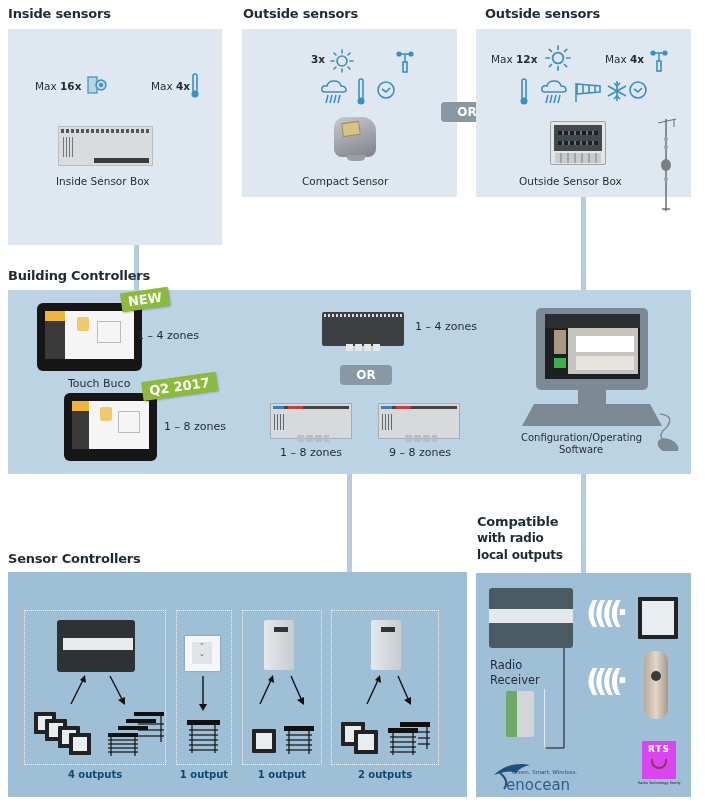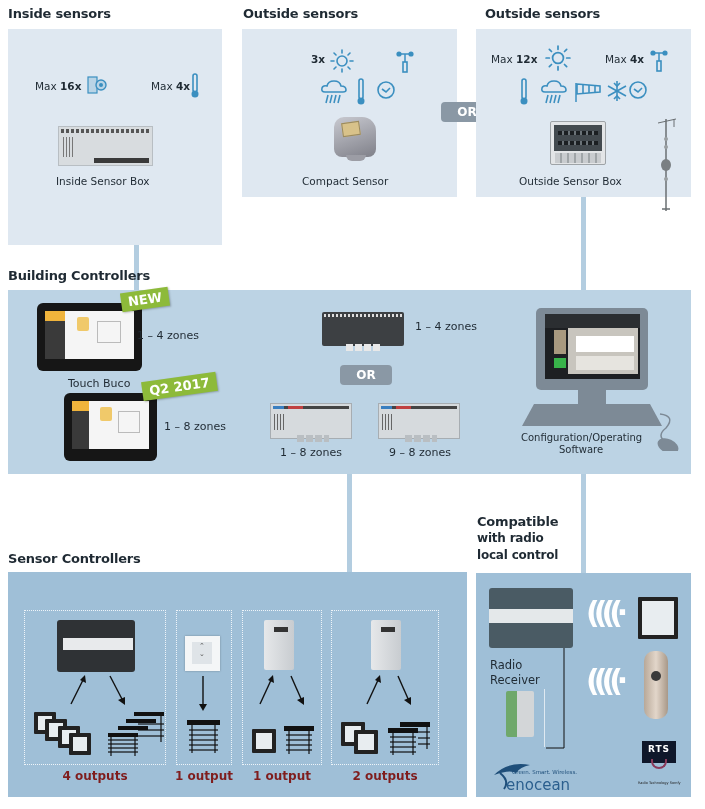--- a/index.html
+++ b/index.html
@@ -395,7 +395,7 @@
 
 <div class="h-title" style="left:477px; top:514px; font-size:13px;">Compatible</div>
 <div class="h-title" style="left:477px; top:531px; font-size:12px;">with radio</div>
-<div class="h-title" style="left:477px; top:548px; font-size:12px;">local control</div>
+<div class="h-title" style="left:477px; top:548px; font-size:12px;">local outputs</div>
 <div class="panel-dark" style="left:476px; top:573px; width:215px; height:224px;">
   <div class="device" style="left:13px; top:15px; width:84px; height:60px; background:#4a5b64; border-radius:3px;">
     <div class="abs" style="left:0; top:21px; right:0; height:14px; background:#e4e8ea;"></div>

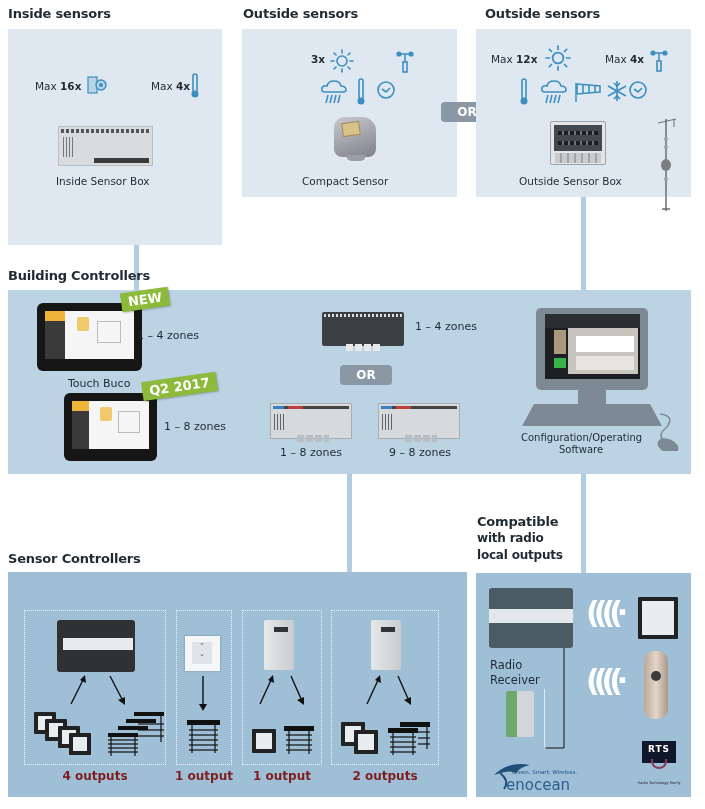--- a/index.html
+++ b/index.html
@@ -419,7 +419,7 @@
   </svg>
   <div class="lbl" style="left:36px; top:196px; font-size:5.5px; color:#1f4f7a;">Green. Smart. Wireless.</div>
   <div class="lbl" style="left:30px; top:203px; font-size:15px; color:#2b5f8e;">enocean</div>
-  <div class="device" style="left:166px; top:168px; width:34px; height:22px; background:#0f172a;">
+  <div class="device" style="left:166px; top:168px; width:34px; height:38px; background:#d946ef;">
     <div class="abs" style="left:0; right:0; top:3px; text-align:center; color:#fff; font-size:9px; font-weight:bold; letter-spacing:1px;">RTS</div>
     <div class="abs" style="left:9px; top:18px; width:16px; height:10px; border:2px solid #8a3a5a; border-top:none; border-radius:0 0 10px 10px;"></div>
   </div>

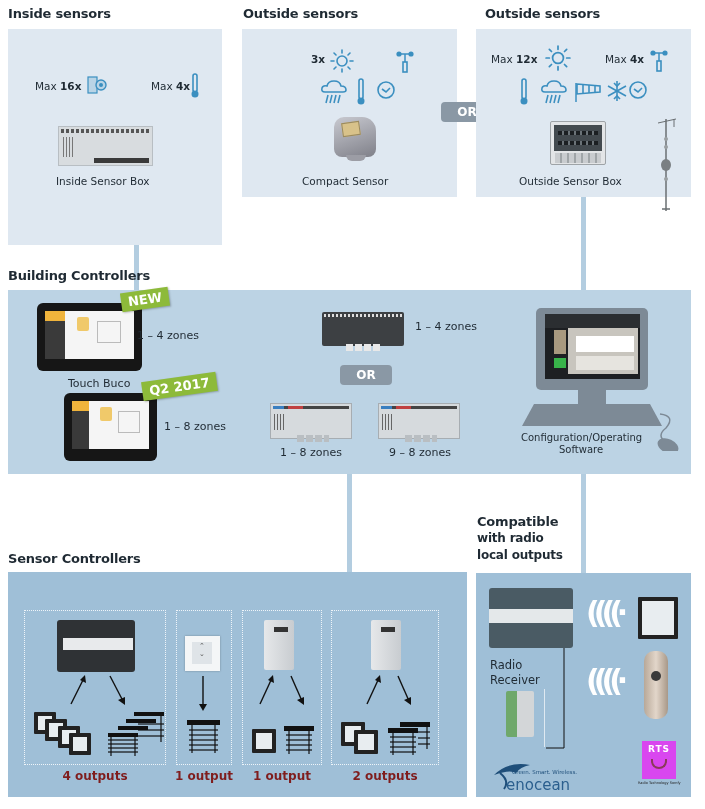--- a/index.html
+++ b/index.html
@@ -17,7 +17,7 @@
   .or-badge { position: absolute; width: 52px; height: 20px; background: #8a98a5; color: #ffffff; font-size: 12px; font-weight: bold; border-radius: 4px; text-align: center; line-height: 20px; }
   .tag { position: absolute; background: #8dba3a; color: #ffffff; font-weight: bold; font-size: 13px; padding: 2px 7px; transform: rotate(-8deg); box-shadow: 1px 1px 2px rgba(0,0,0,0.25); }
   .dotted { position: absolute; border: 1.5px dotted #eef4f9; }
-  .out-lbl { position: absolute; color: #7f1d1d; font-size: 12px; font-weight: bold; text-align: center; white-space: nowrap; }
+  .out-lbl { position: absolute; color: #0c4a6e; font-size: 10px; font-weight: bold; text-align: center; white-space: nowrap; }
   .blue-ico { stroke: #3b8fc0; fill: none; stroke-width: 1.6; }
   .device { position: absolute; }
   .tablet { position: absolute; background: #161616; border-radius: 6px; }

